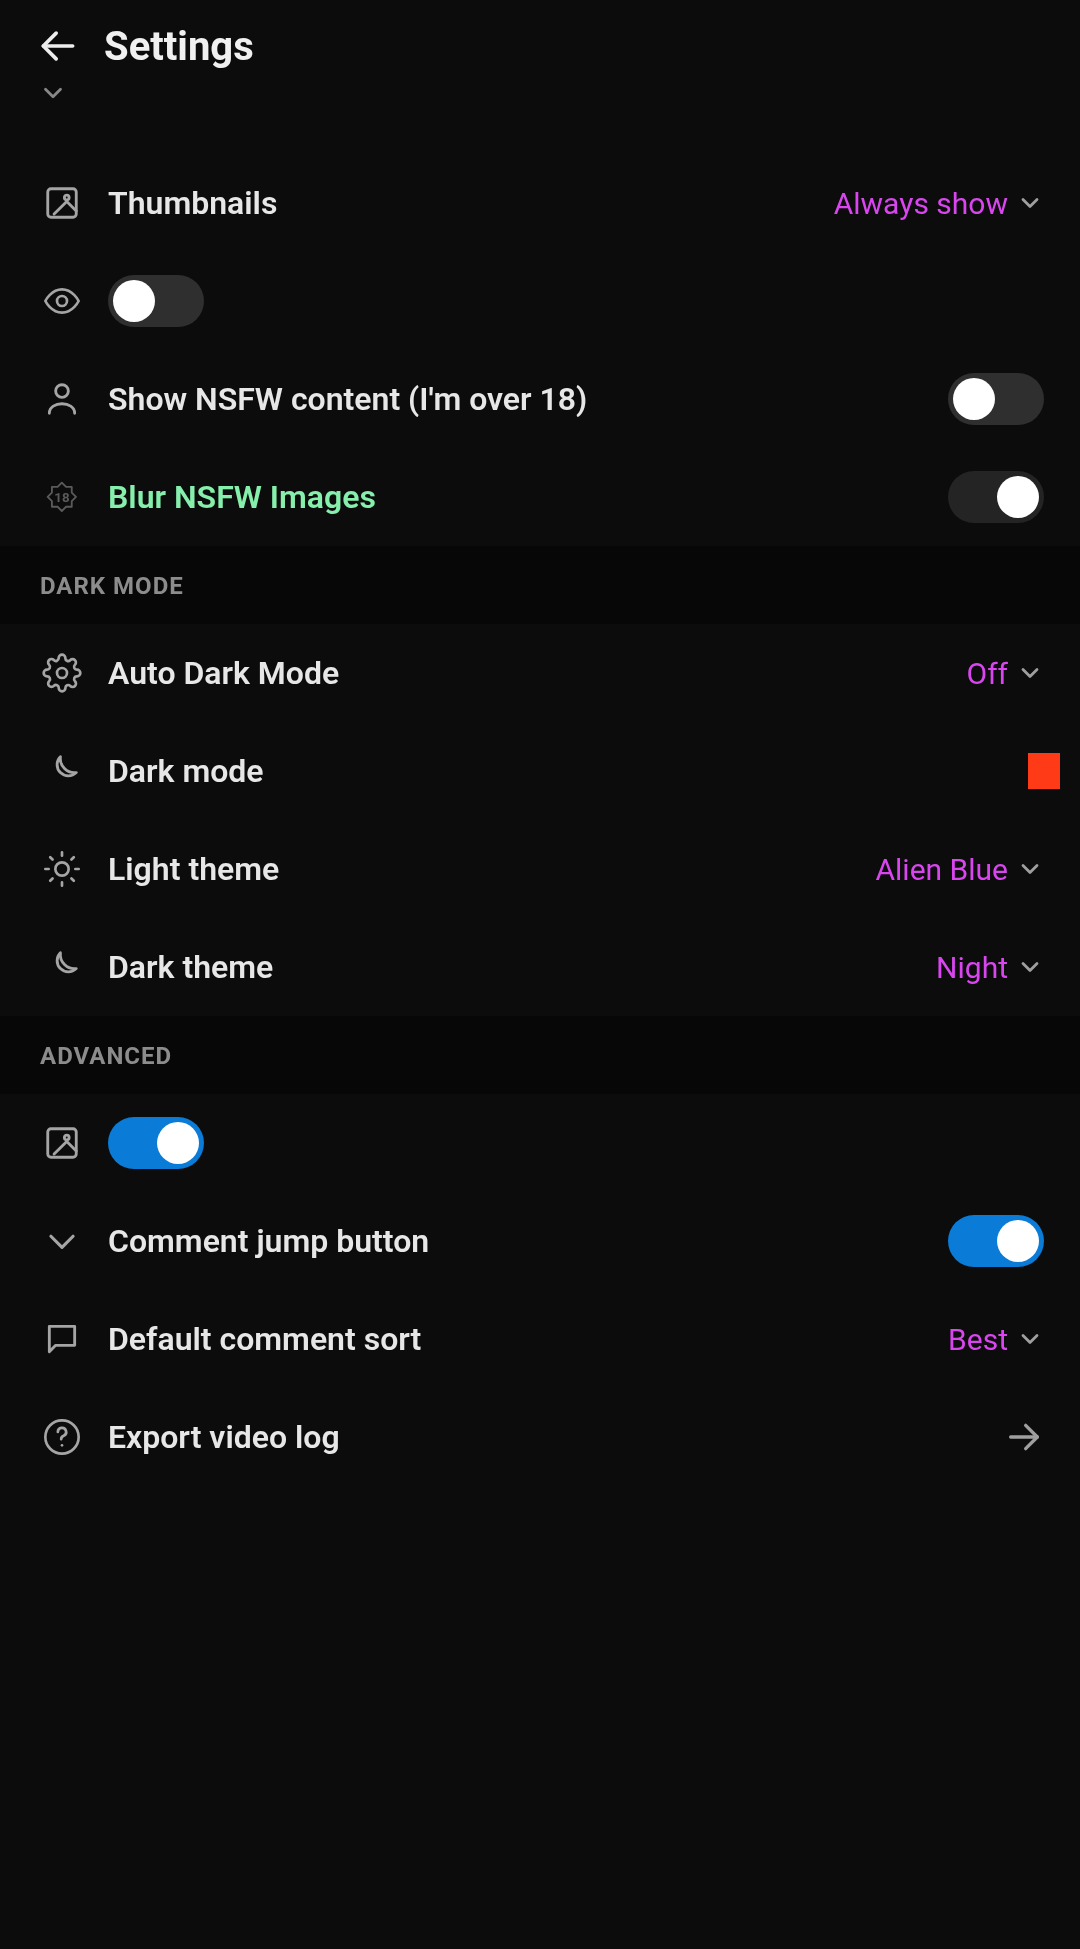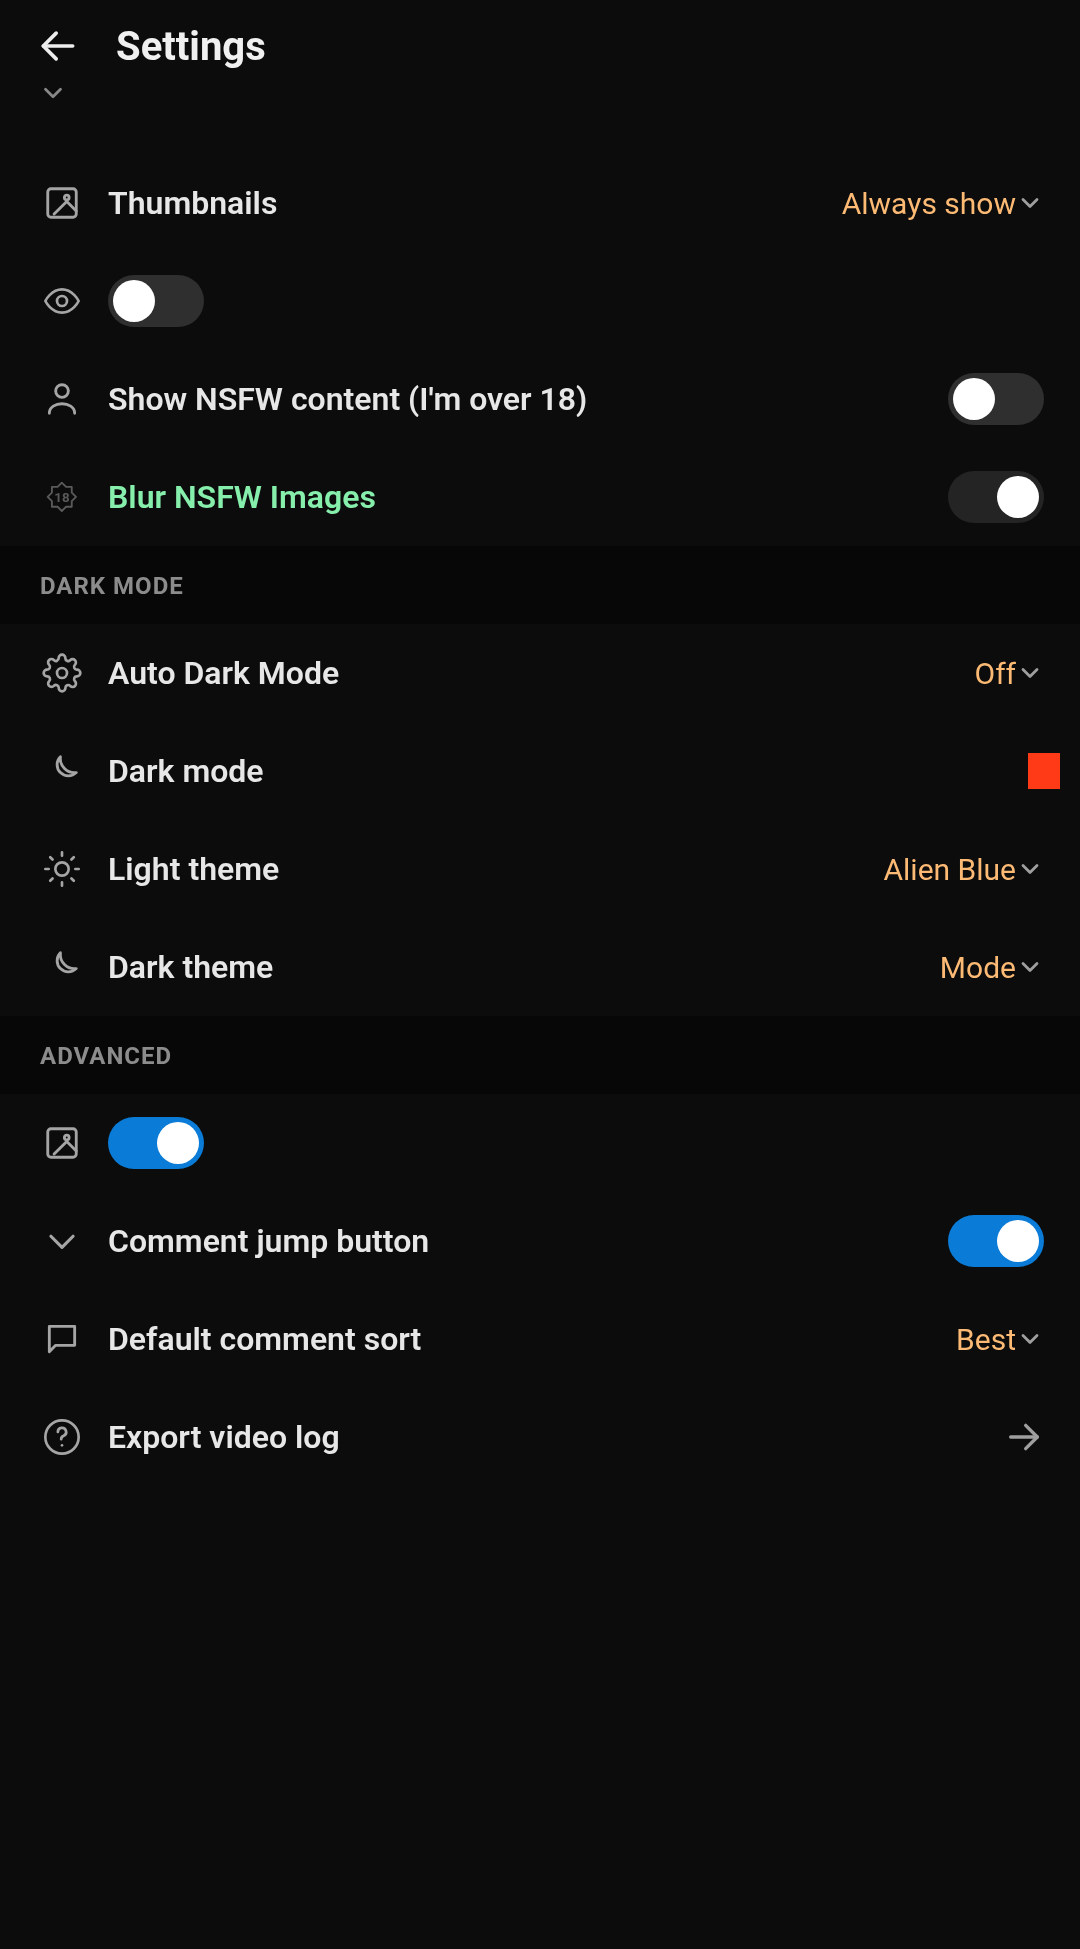--- a/index.html
+++ b/index.html
@@ -15,7 +15,7 @@
   .header {
     display: flex;
     align-items: center;
-    gap: 36px;
+    gap: 24px;
     padding: 18px 36px 18px 36px;
     height: 92px;
   }

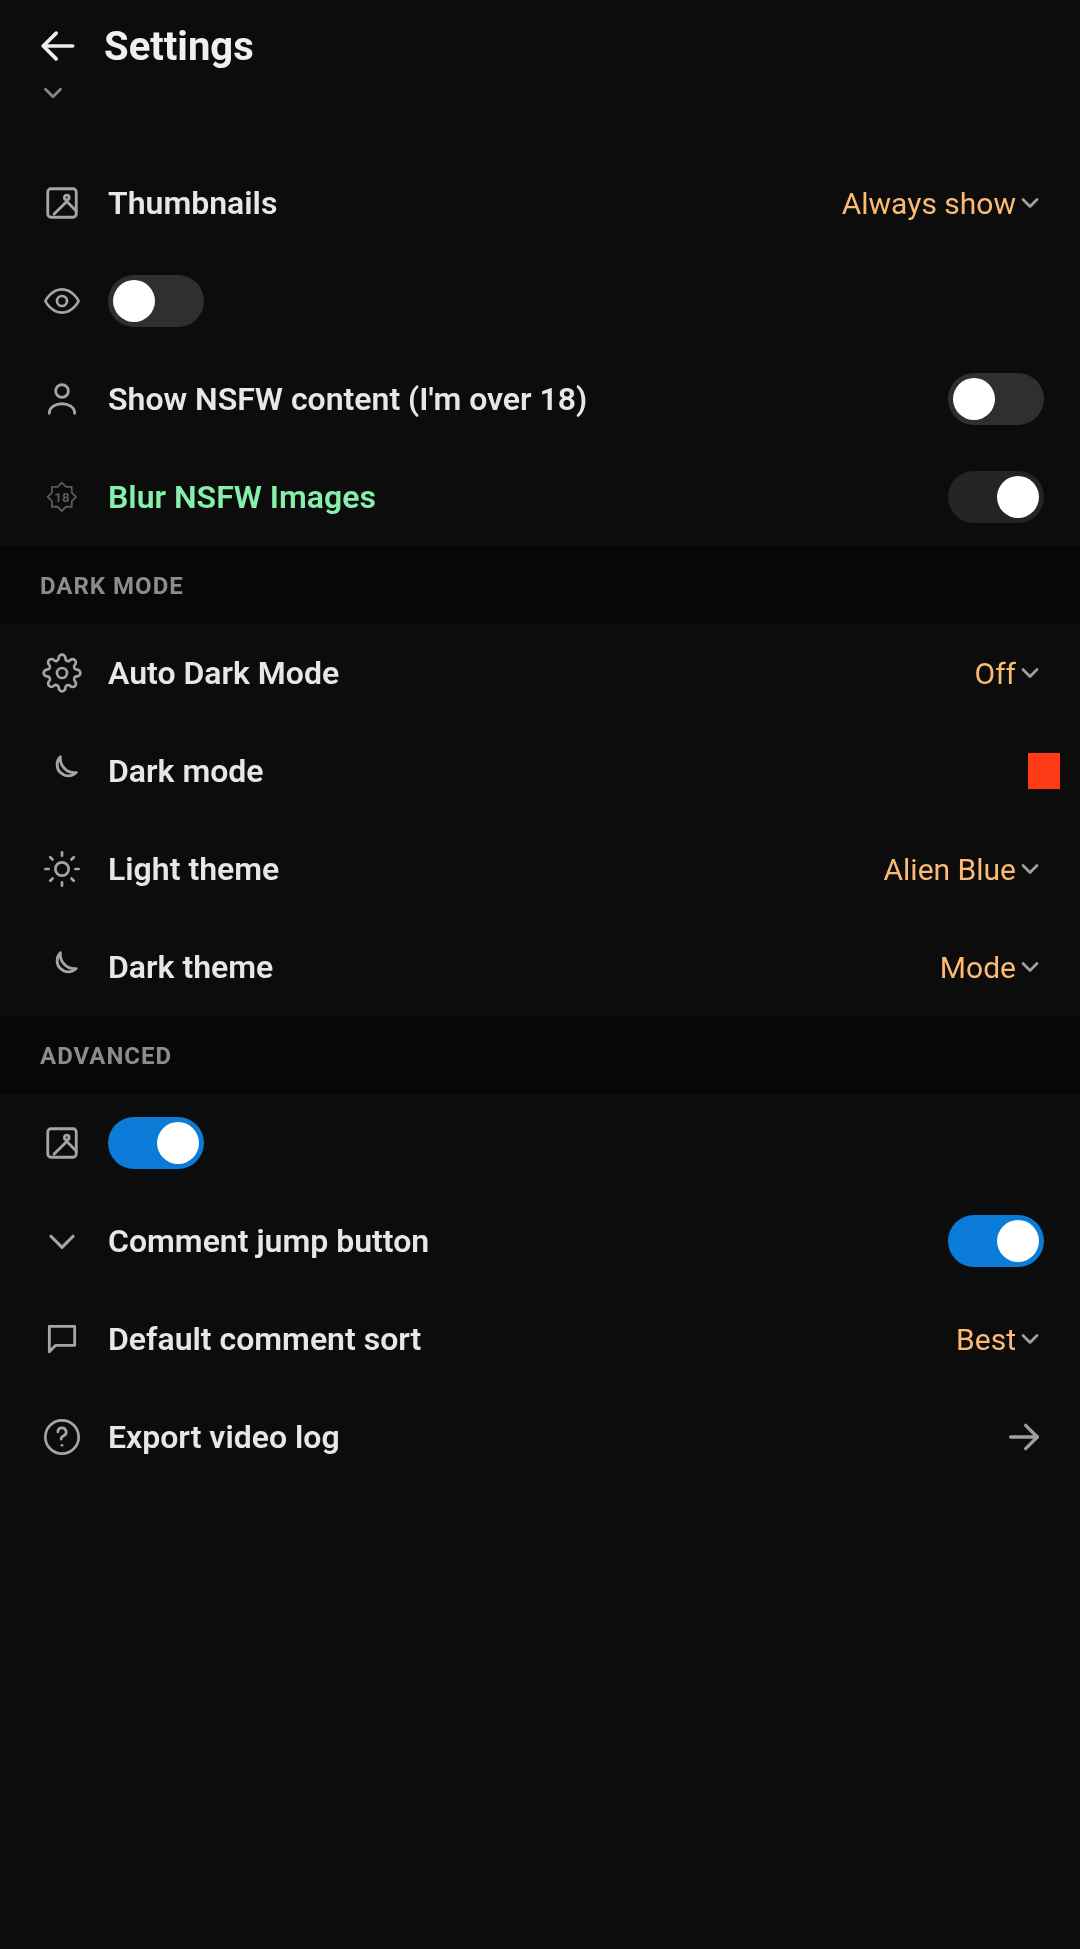--- a/index.html
+++ b/index.html
@@ -63,8 +63,8 @@
   .row.disabled .icon  { color:#5a5a5a; }
   .row .value {
     font-size: 30px;
-    color:#fdba74;
-    margin-right: 0;
+    color:#d946ef;
+    margin-right: 8px;
   }
   .row .chev {
     color:#9f9f9f;

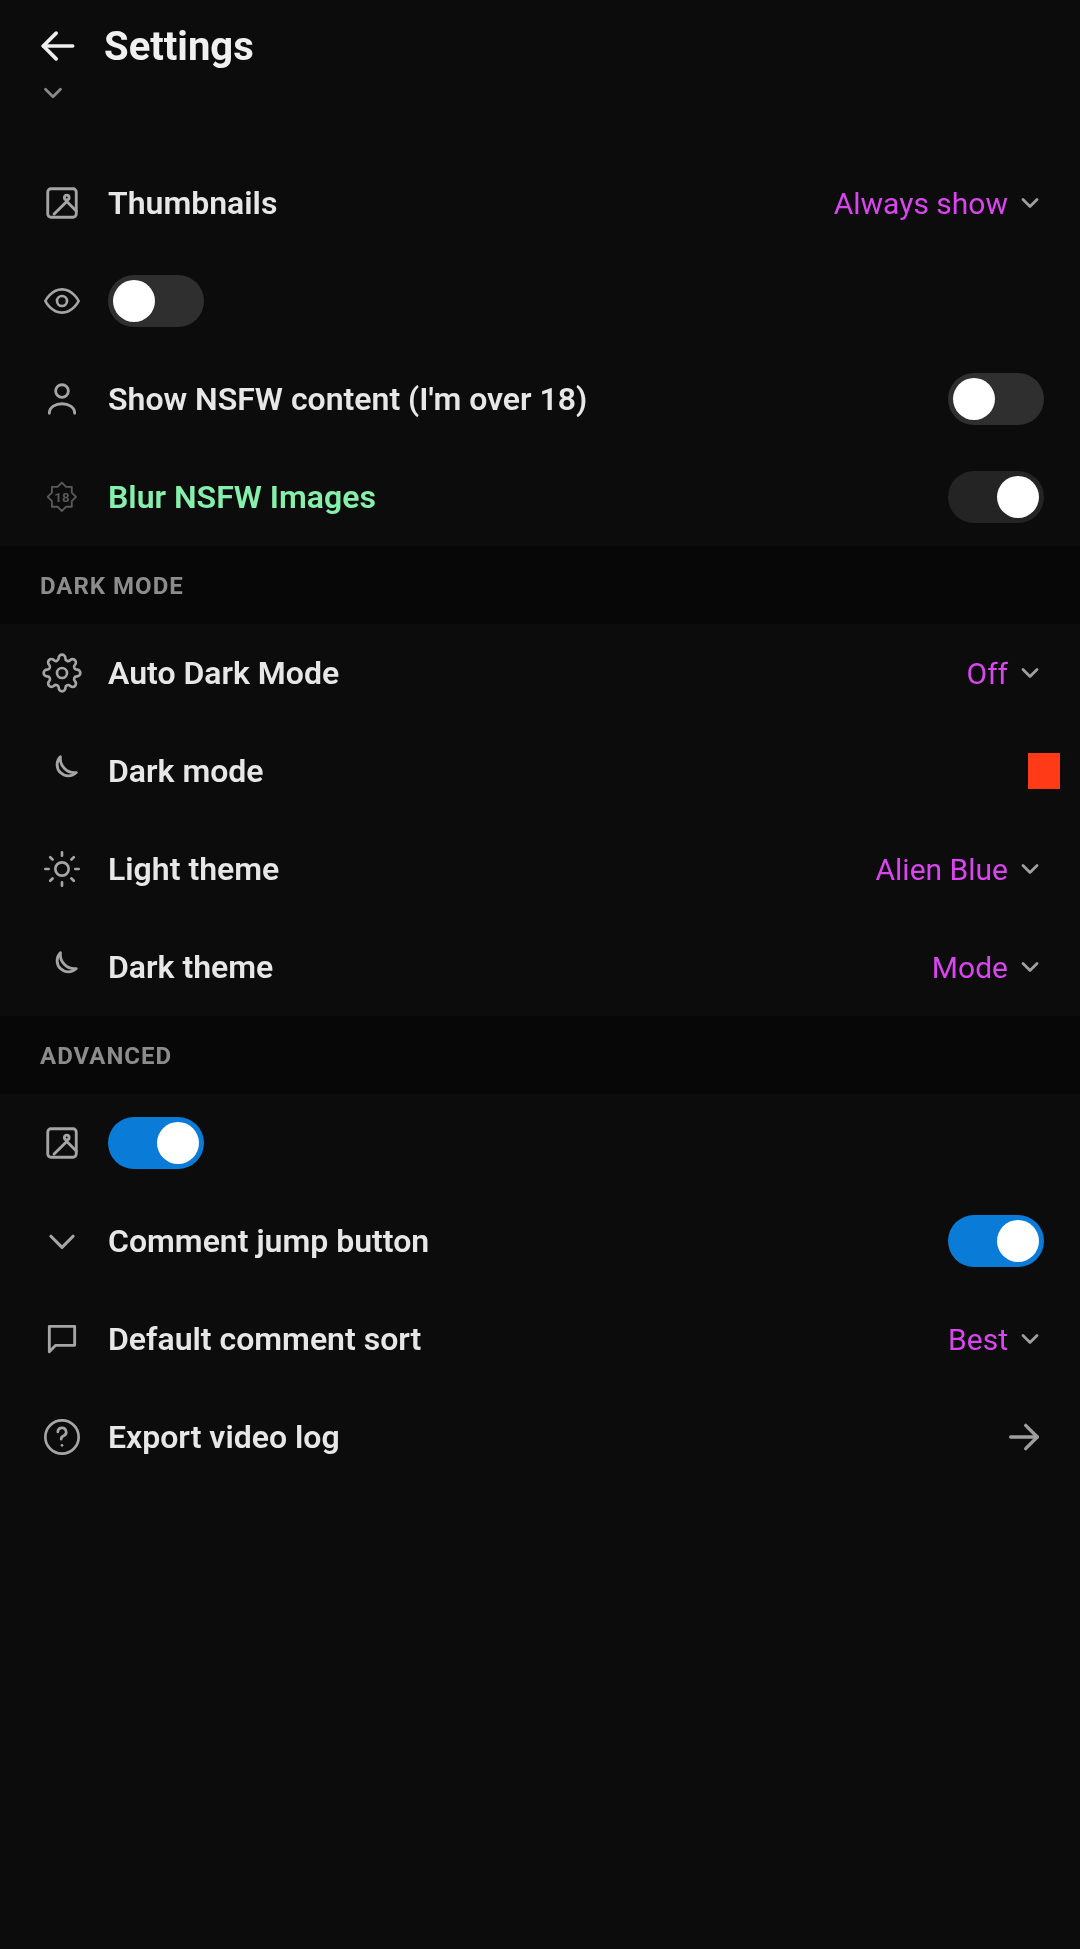--- a/index.html
+++ b/index.html
@@ -254,7 +254,7 @@
       </svg>
   </span>
   <span class="label">Dark theme</span>
-  <span class="value">Mode</span>
+  <span class="value">Night</span>
   <span class="chev">
     <svg width="28" height="28" viewBox="0 0 24 24" fill="none" stroke="currentColor" stroke-width="2.4" stroke-linecap="round" stroke-linejoin="round">
         <polyline points="6 9 12 15 18 9"></polyline>

